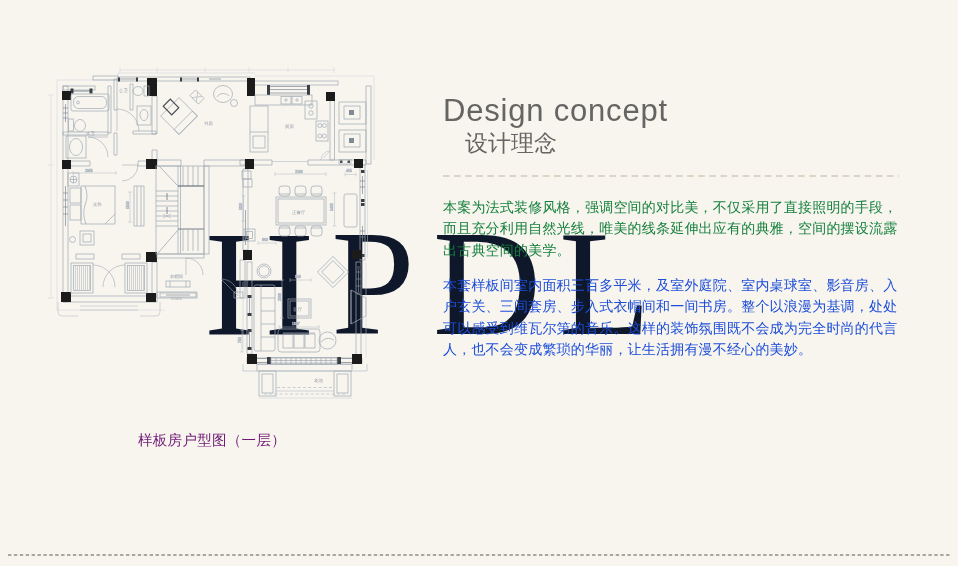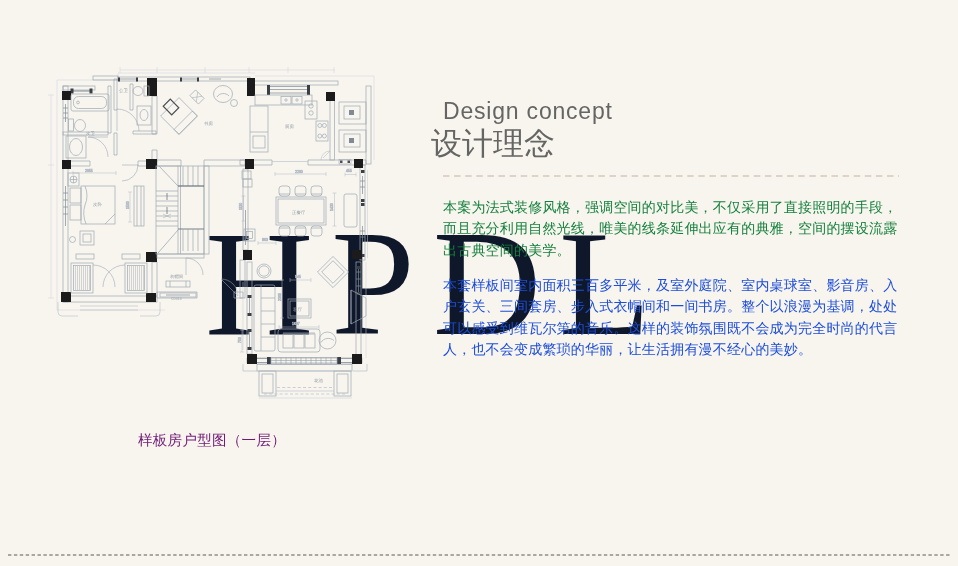--- a/index.html
+++ b/index.html
@@ -449,7 +449,7 @@
 </g>
 </svg>
 
-<div class="abs" style="left:443px;top:99px;font-size:23px;line-height:24px;letter-spacing:0.8px;color:#656563;">Design concept</div>
+<div class="abs" style="left:443px;top:99px;font-size:31px;line-height:24px;letter-spacing:0.8px;color:#656563;">Design concept</div>
 
 <div class="abs" style="left:431px;top:131px;font-size:31px;line-height:25px;color:#656563;">设计理念</div>
 

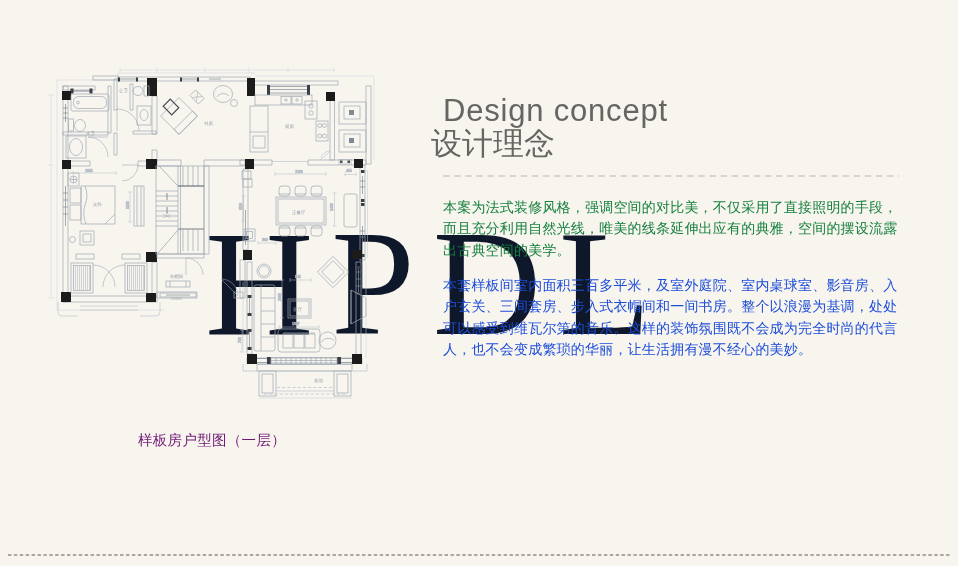--- a/index.html
+++ b/index.html
@@ -451,7 +451,7 @@
 
 <div class="abs" style="left:443px;top:99px;font-size:31px;line-height:24px;letter-spacing:0.8px;color:#656563;">Design concept</div>
 
-<div class="abs" style="left:431px;top:131px;font-size:31px;line-height:25px;color:#656563;">设计理念</div>
+<div class="abs" style="left:465px;top:131px;font-size:23px;line-height:25px;color:#656563;">设计理念</div>
 
 <svg class="abs" style="left:443px;top:170px" width="456" height="12" viewBox="0 0 456 12">
     <line x1="0" y1="6" x2="456" y2="6" stroke="#d2c9ba" stroke-width="1.7" stroke-dasharray="6.5 4.6"></line>

